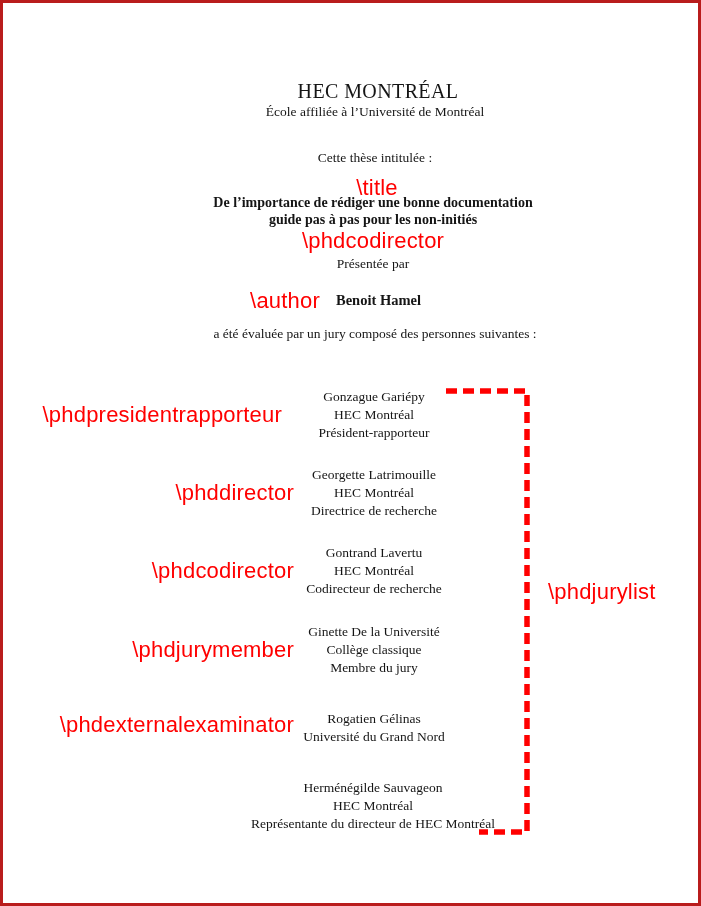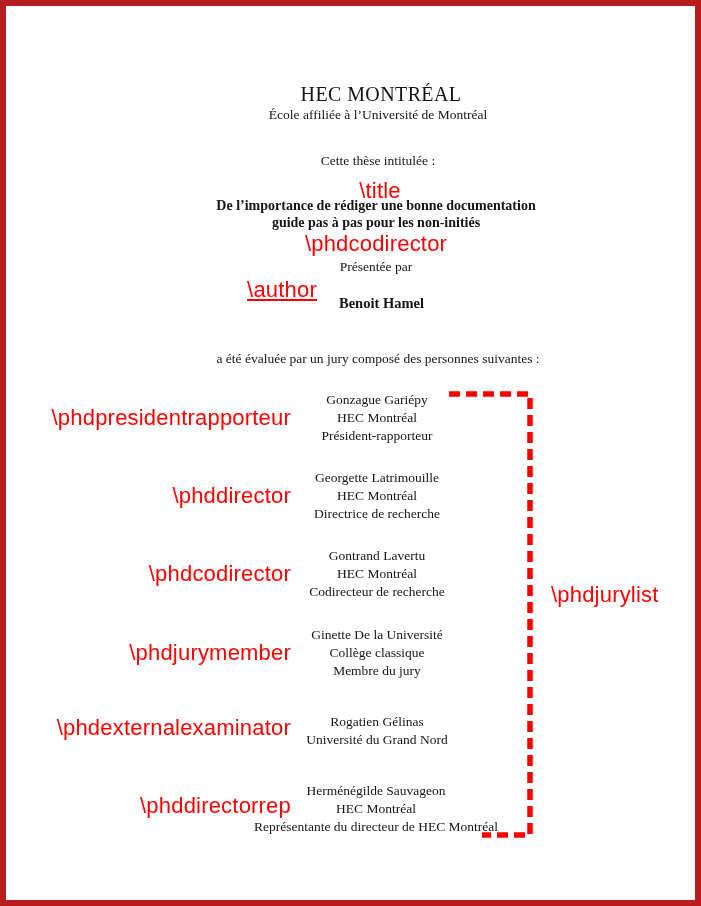--- a/index.html
+++ b/index.html
@@ -12,7 +12,7 @@
     width: 701px;
     height: 906px;
     background: #ffffff;
-    border: 6px solid #b91c1c;
+    border: 3px solid #b91c1c;
     overflow: hidden;
     color: var(--ink);
   }

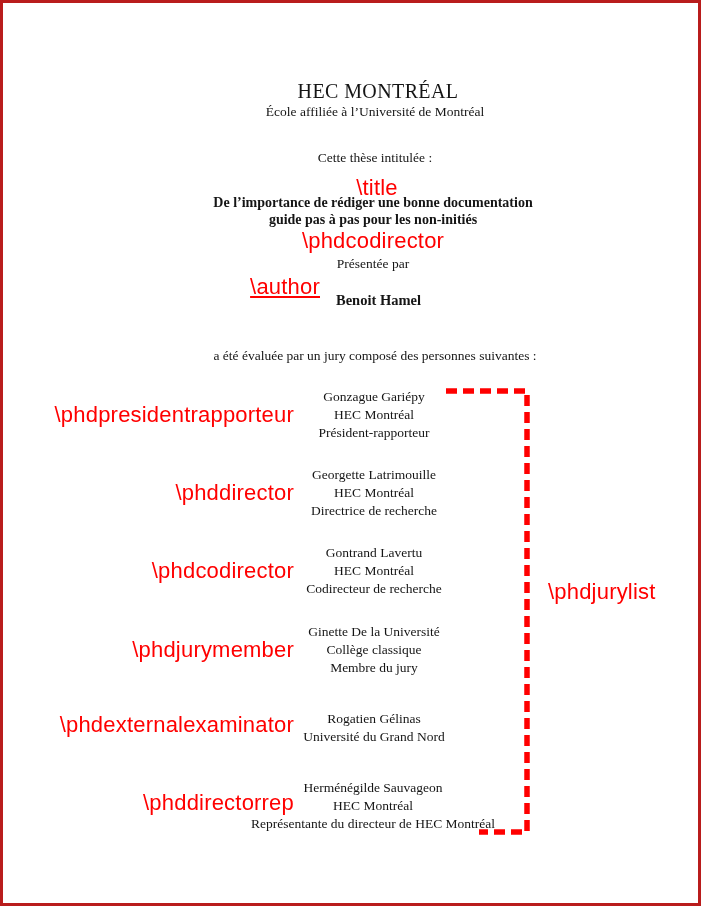--- a/index.html
+++ b/index.html
@@ -71,7 +71,7 @@
 
   <div class="abs ctr body-text" style="left:370px; top:261px;">Présentée par</div>
 
-  <div class="abs vctr cmd" style="right:378px; top:284px;text-decoration:underline;">\author</div>
+  <div class="abs vctr cmd" style="right:378px; top:298px;">\author</div>
   <div class="abs vctr body-text bold" style="left:333px; top:297px; font-size:14.5px;">Benoit Hamel</div>
 
   <div class="abs ctr body-text" style="left:372px; top:353px;">a été évaluée par un jury composé des personnes suivantes :</div>

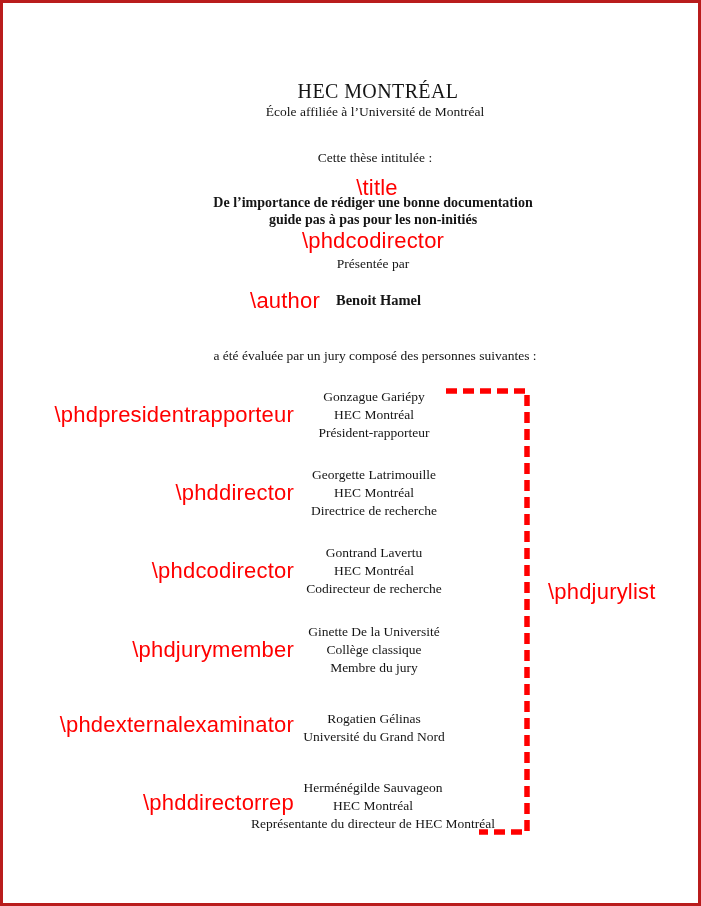--- a/index.html
+++ b/index.html
@@ -74,7 +74,7 @@
   <div class="abs vctr cmd" style="right:378px; top:298px;">\author</div>
   <div class="abs vctr body-text bold" style="left:333px; top:297px; font-size:14.5px;">Benoit Hamel</div>
 
-  <div class="abs ctr body-text" style="left:372px; top:353px;">a été évaluée par un jury composé des personnes suivantes :</div>
+  <div class="abs ctr body-text" style="left:372px; top:331px;">a été évaluée par un jury composé des personnes suivantes :</div>
 
   <div class="abs vctr cmd" style="right:404px; top:412px;">\phdpresidentrapporteur</div>
   <div class="abs ctr jury-block" style="left:371px; top:412px;">

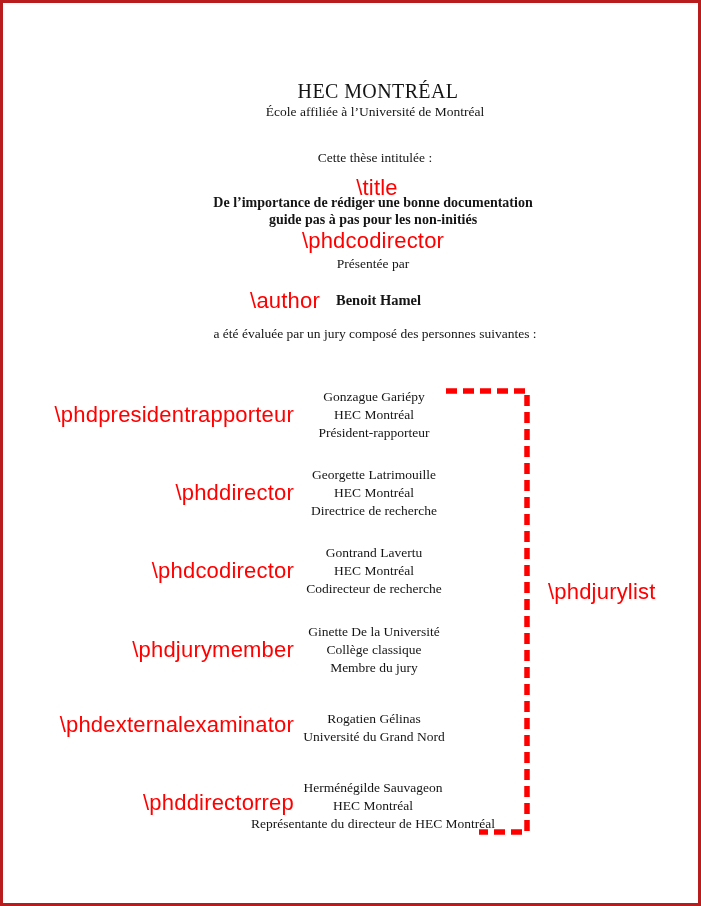--- a/index.html
+++ b/index.html
@@ -76,7 +76,7 @@
 
   <div class="abs ctr body-text" style="left:372px; top:331px;">a été évaluée par un jury composé des personnes suivantes :</div>
 
-  <div class="abs vctr cmd" style="right:404px; top:412px;">\phdpresidentrapporteur</div>
+  <div class="abs vctr cmd" style="right:416px; top:412px;">\phdpresidentrapporteur</div>
   <div class="abs ctr jury-block" style="left:371px; top:412px;">
     <div>Gonzague Gariépy</div>
     <div>HEC Montréal</div>

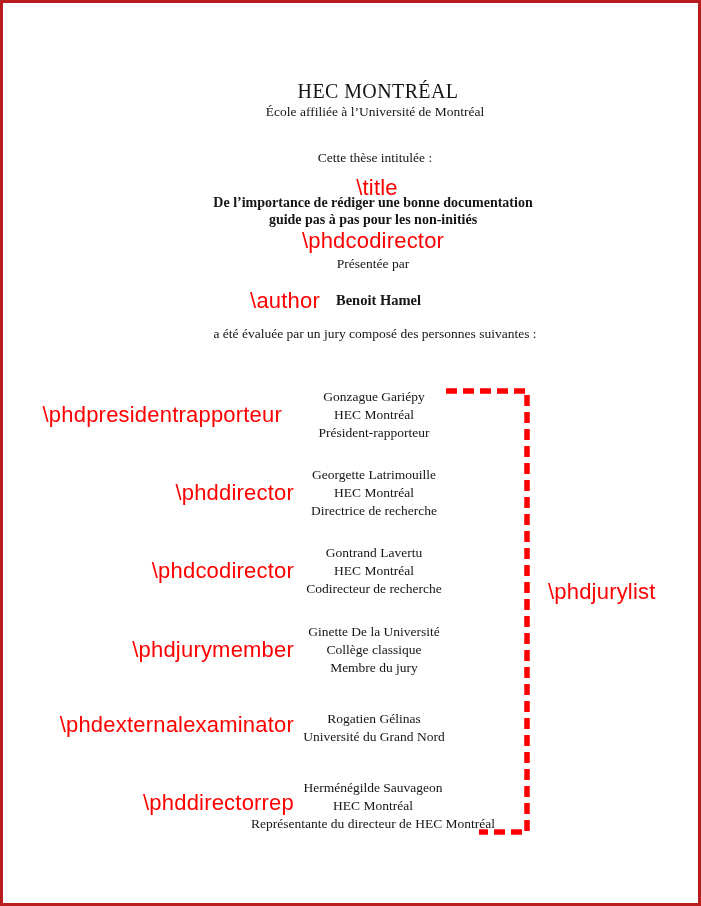--- a/index.html
+++ b/index.html
@@ -110,7 +110,6 @@
     <div>Université du Grand Nord</div>
   </div>
 
-  <div class="abs vctr cmd" style="right:404px; top:800px;">\phddirectorrep</div>
   <div class="abs ctr jury-block" style="left:370px; top:803px;">
     <div>Herménégilde Sauvageon</div>
     <div>HEC Montréal</div>

